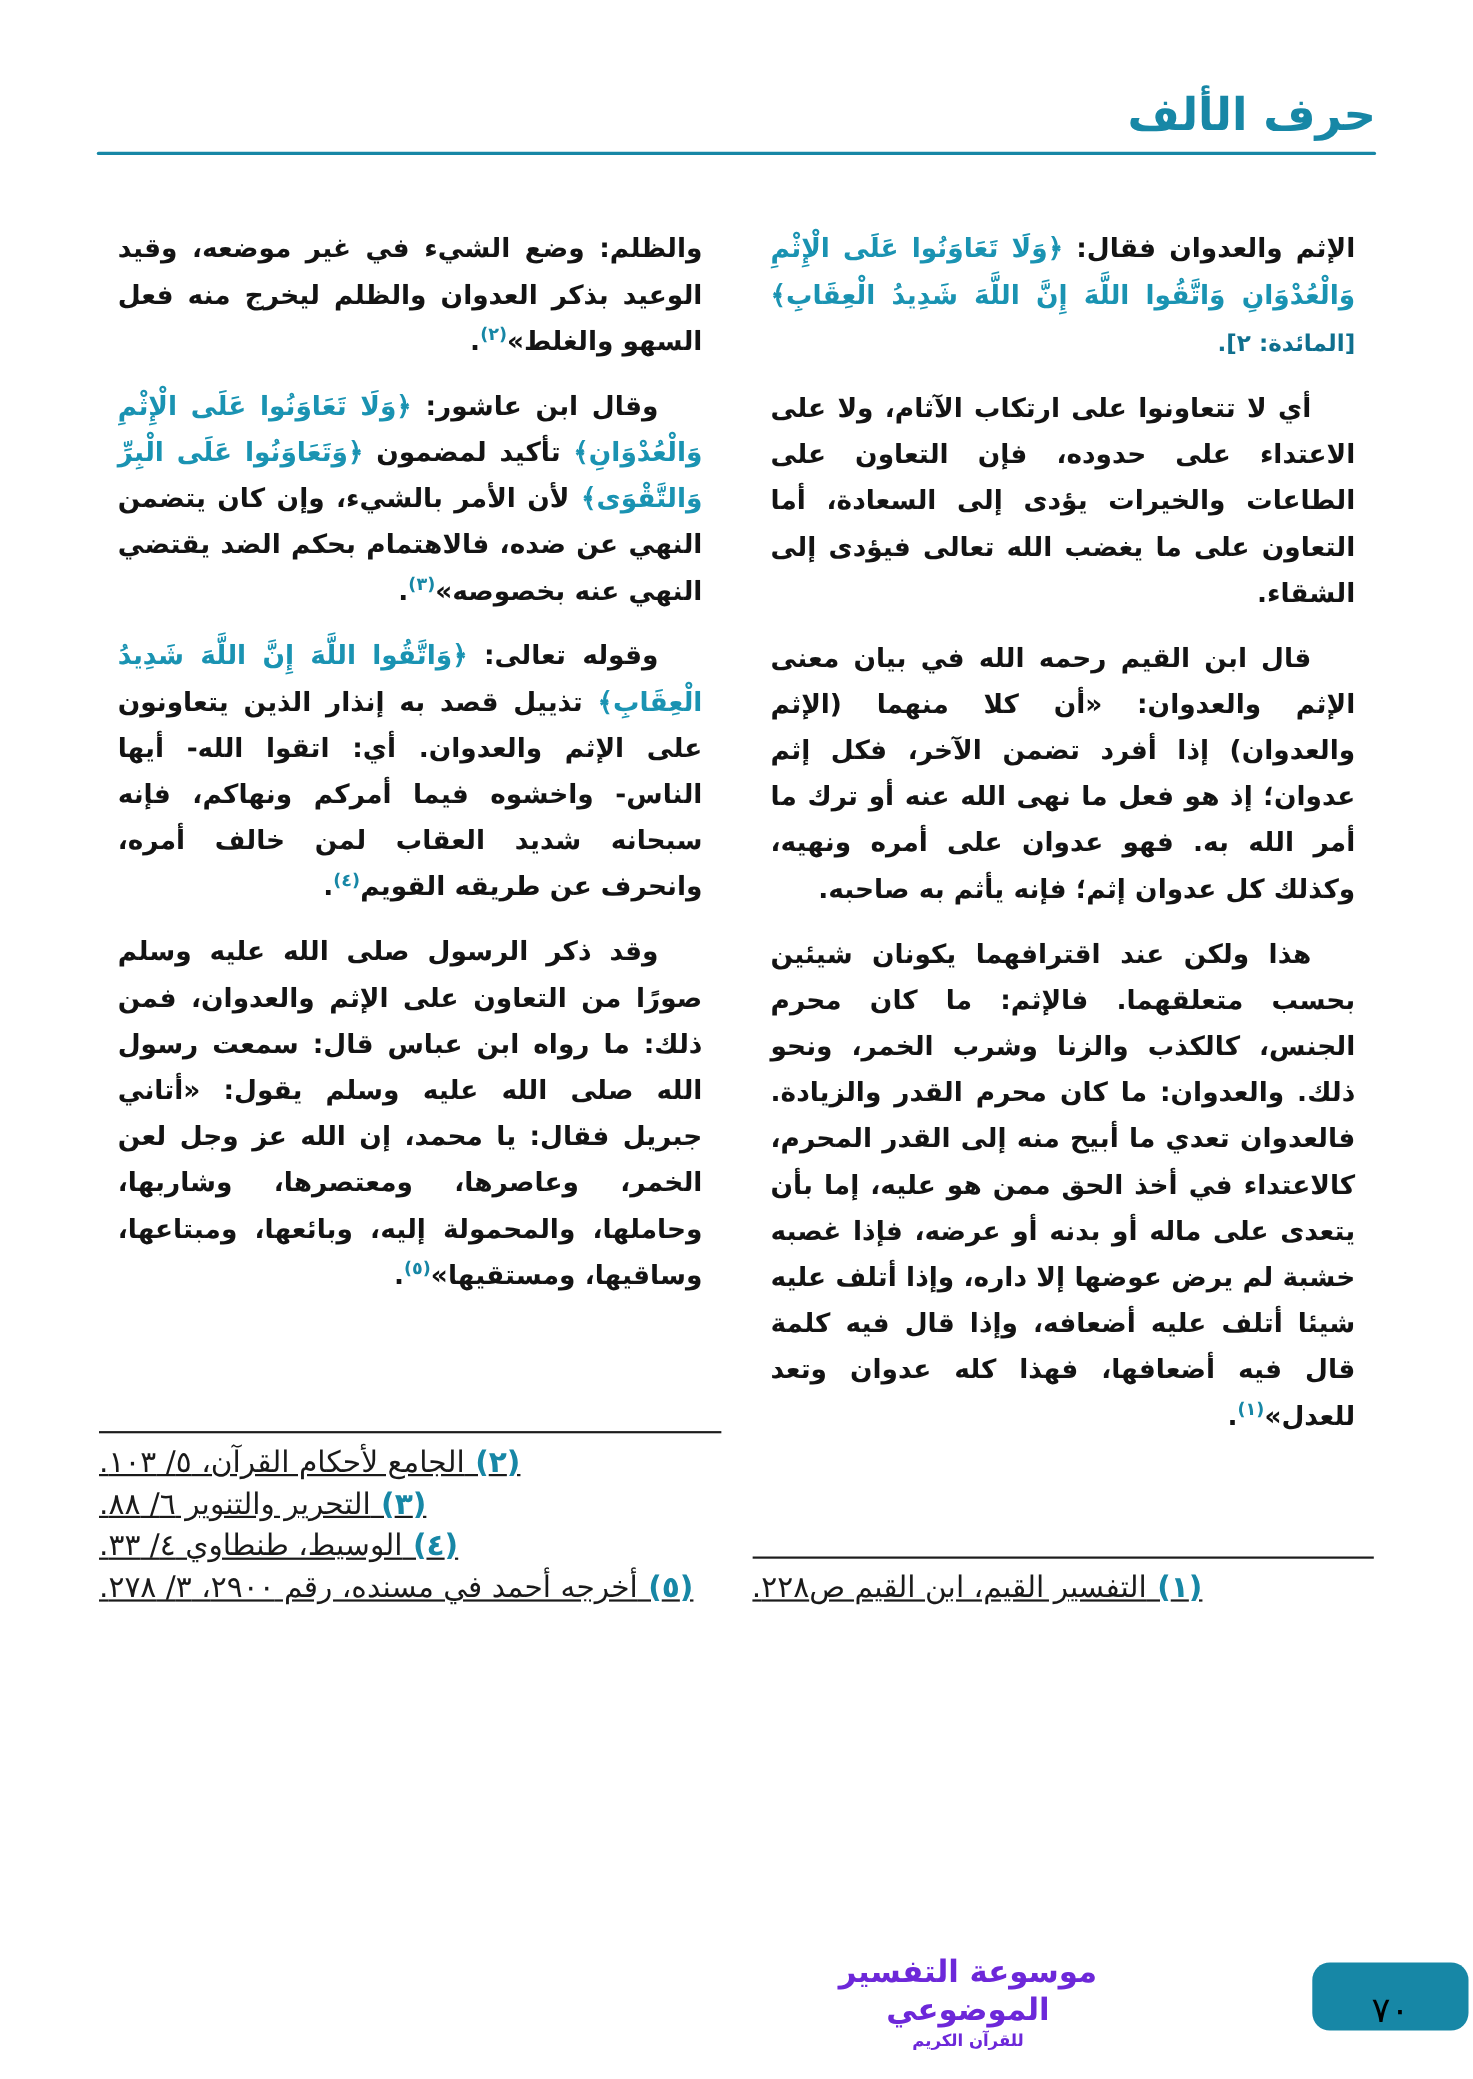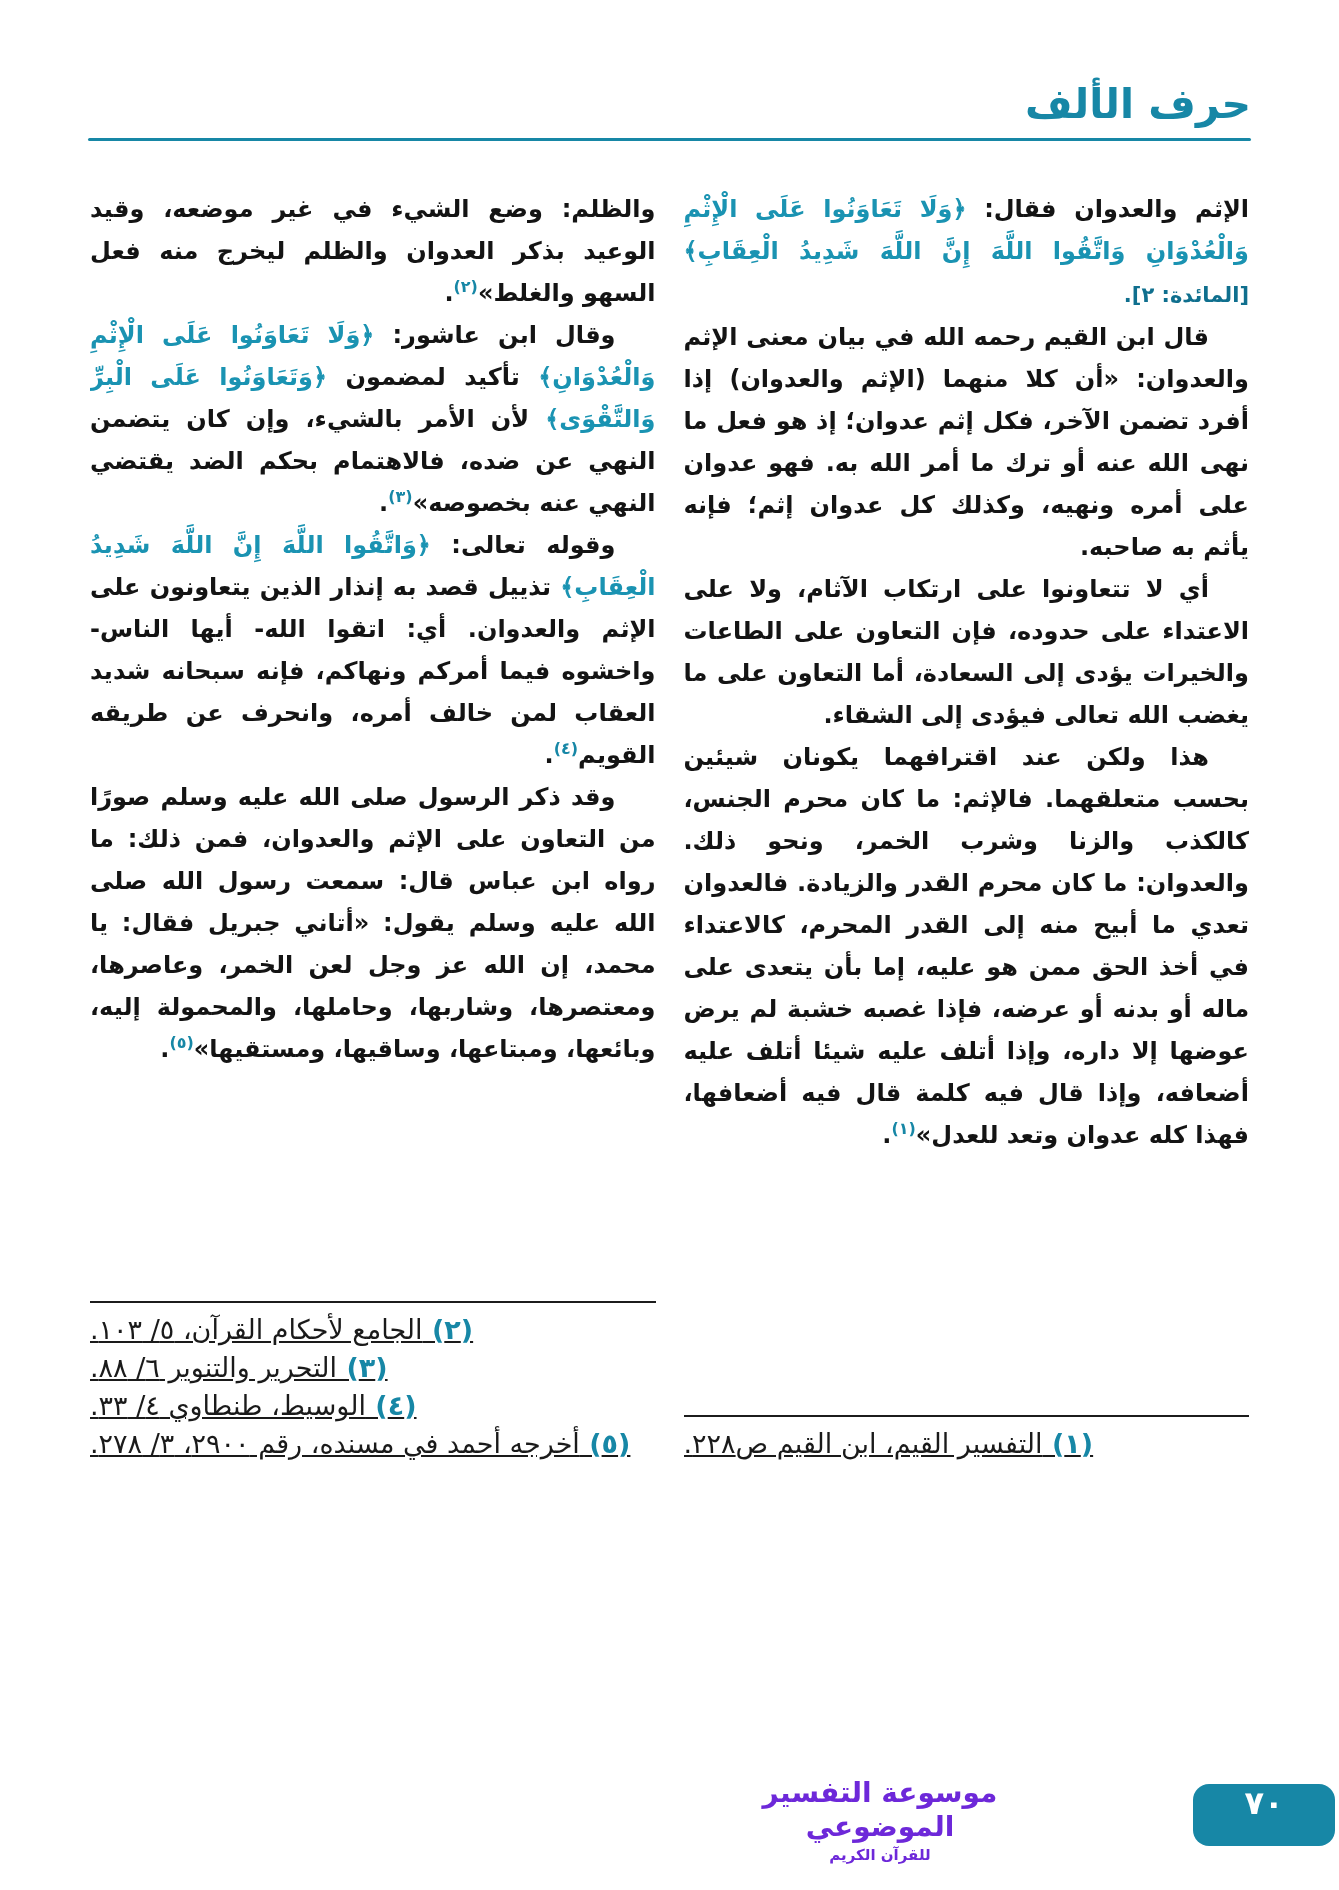--- a/index.html
+++ b/index.html
@@ -44,7 +44,7 @@
     overflow:hidden;
   }
   .paras p.para{
-    margin:0;
+    margin:17px;
     font-size:24px;
     line-height:42px;
     font-weight:bold;

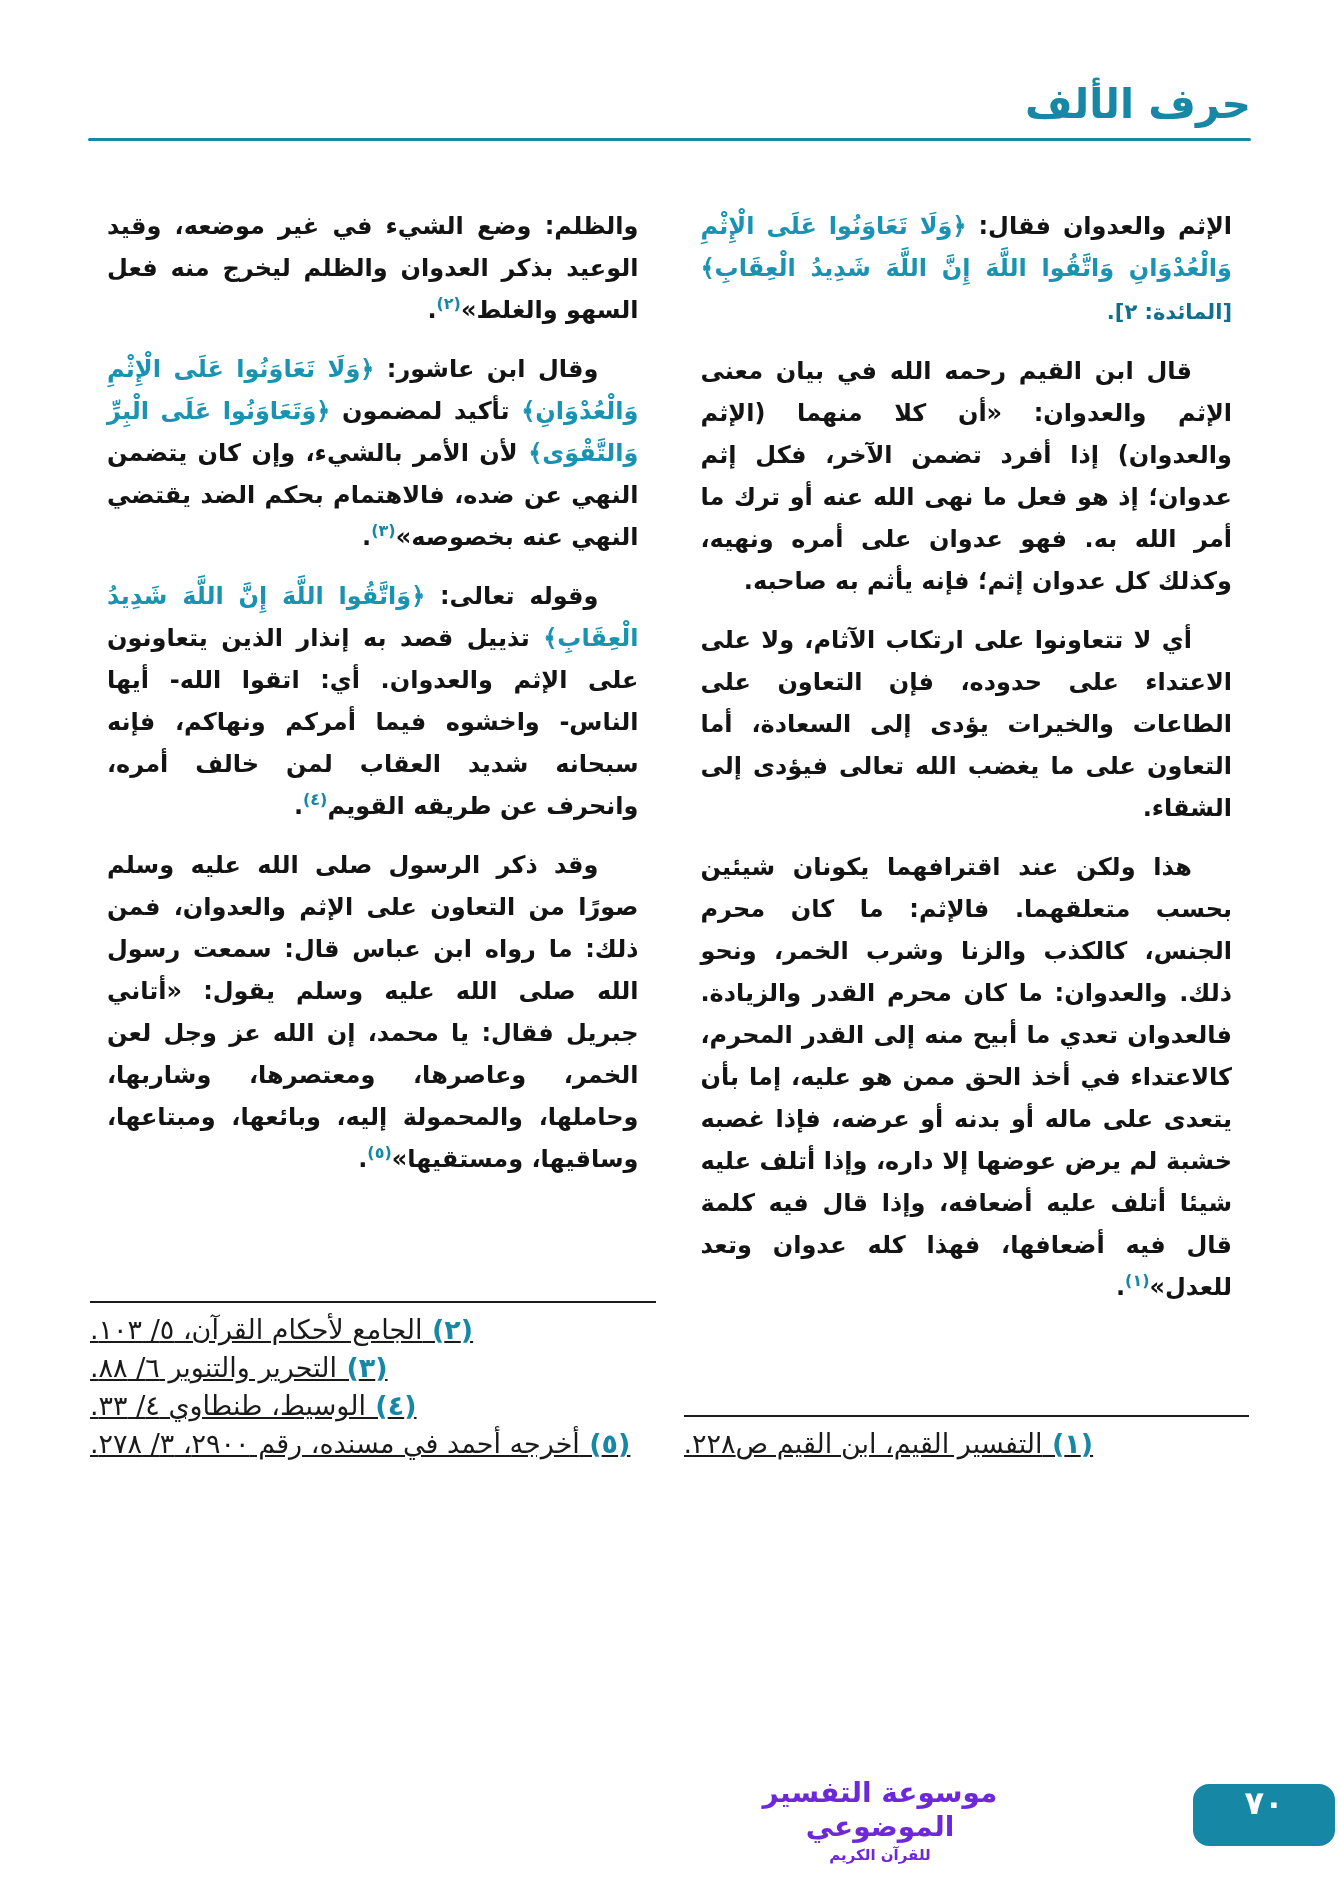--- a/index.html
+++ b/index.html
@@ -129,8 +129,8 @@
     <section class="column">
       <div class="paras">
           <p class="para"><span class="seg seg-text">الإثم والعدوان فقال: </span><span class="seg seg-quran">﴿وَلَا تَعَاوَنُوا عَلَى الْإِثْمِ وَالْعُدْوَانِ وَاتَّقُوا اللَّهَ إِنَّ اللَّهَ شَدِيدُ الْعِقَابِ﴾</span><span class="seg seg-ref"> [المائدة: ٢].</span></p>
+          <p class="para indent"><span class="seg seg-text">أي لا تتعاونوا على ارتكاب الآثام، ولا على الاعتداء على حدوده، فإن التعاون على الطاعات والخيرات يؤدى إلى السعادة، أما التعاون على ما يغضب الله تعالى فيؤدى إلى الشقاء.</span></p>
           <p class="para indent"><span class="seg seg-text">قال ابن القيم رحمه الله في بيان معنى الإثم والعدوان: «أن كلا منهما (الإثم والعدوان) إذا أفرد تضمن الآخر، فكل إثم عدوان؛ إذ هو فعل ما نهى الله عنه أو ترك ما أمر الله به. فهو عدوان على أمره ونهيه، وكذلك كل عدوان إثم؛ فإنه يأثم به صاحبه.</span></p>
-          <p class="para indent"><span class="seg seg-text">أي لا تتعاونوا على ارتكاب الآثام، ولا على الاعتداء على حدوده، فإن التعاون على الطاعات والخيرات يؤدى إلى السعادة، أما التعاون على ما يغضب الله تعالى فيؤدى إلى الشقاء.</span></p>
           <p class="para indent"><span class="seg seg-text">هذا ولكن عند اقترافهما يكونان شيئين بحسب متعلقهما. فالإثم: ما كان محرم الجنس، كالكذب والزنا وشرب الخمر، ونحو ذلك. والعدوان: ما كان محرم القدر والزيادة. فالعدوان تعدي ما أبيح منه إلى القدر المحرم، كالاعتداء في أخذ الحق ممن هو عليه، إما بأن يتعدى على ماله أو بدنه أو عرضه، فإذا غصبه خشبة لم يرض عوضها إلا داره، وإذا أتلف عليه شيئا أتلف عليه أضعافه، وإذا قال فيه كلمة قال فيه أضعافها، فهذا كله عدوان وتعد للعدل»</span><span class="seg seg-fnref">(١)</span><span class="seg seg-text">.</span></p>
         </div>
       <div class="footnotes">

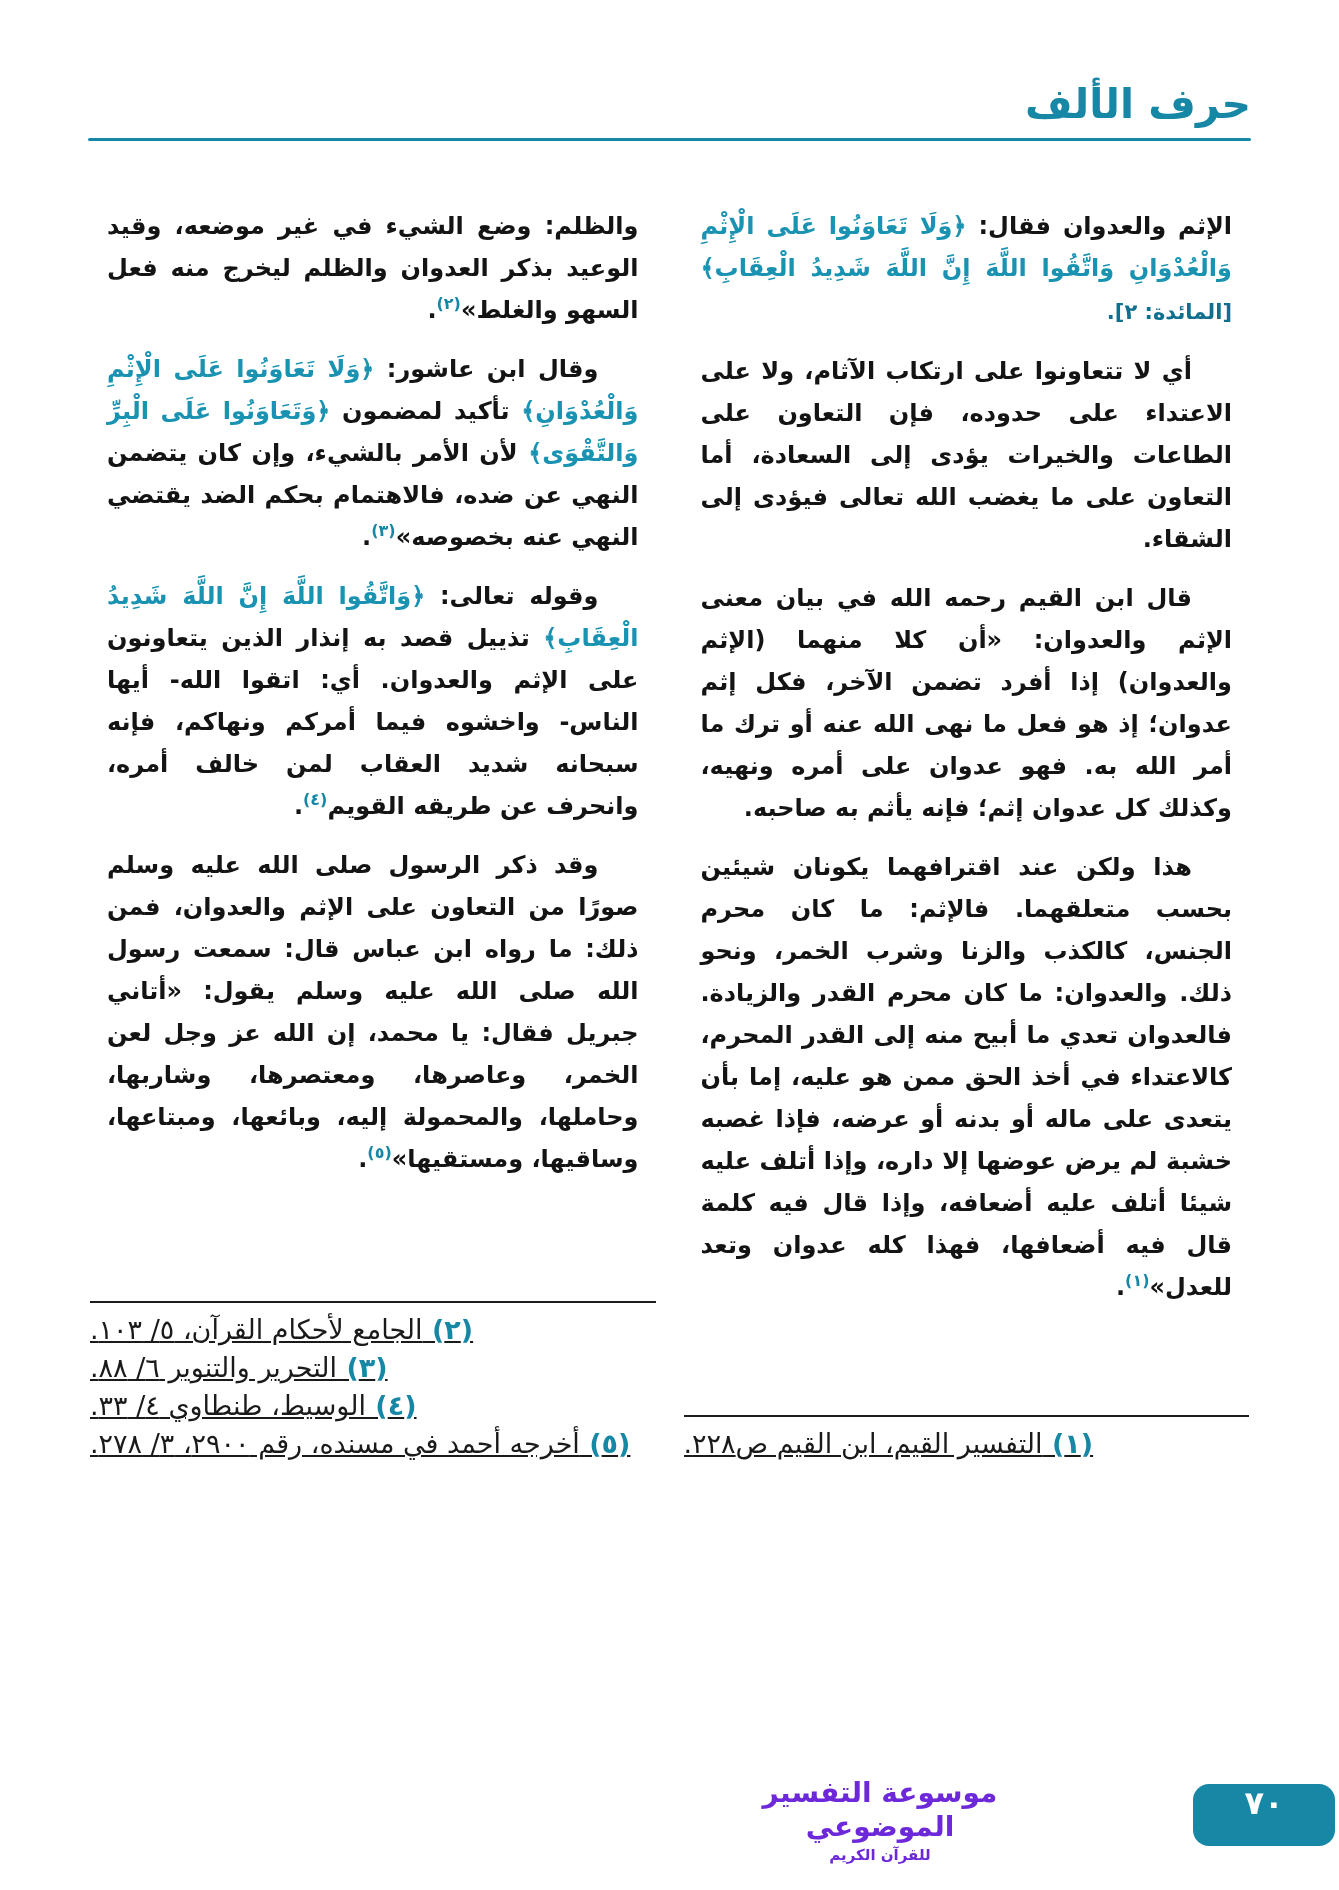--- a/index.html
+++ b/index.html
@@ -107,11 +107,11 @@
     background:#1787a6;
     border-radius:16px;
     display:flex;
-    align-items:flex-start;
+    align-items:flex-end;
     justify-content:center;
-    color:#ffffff;
+    color:#000000;
     font-size:32px;
-    font-weight:bold;
+    font-weight:normal;
   }
 </style>
 </head>

